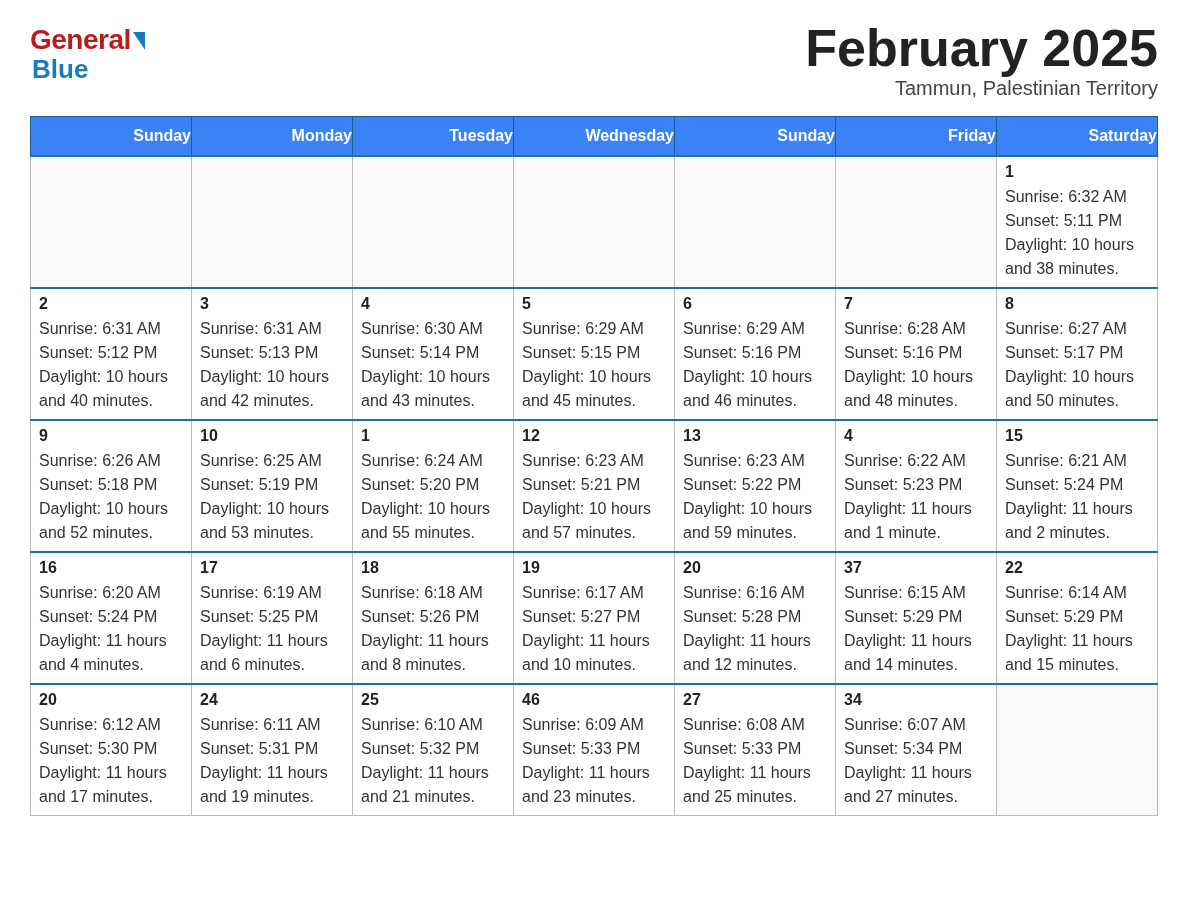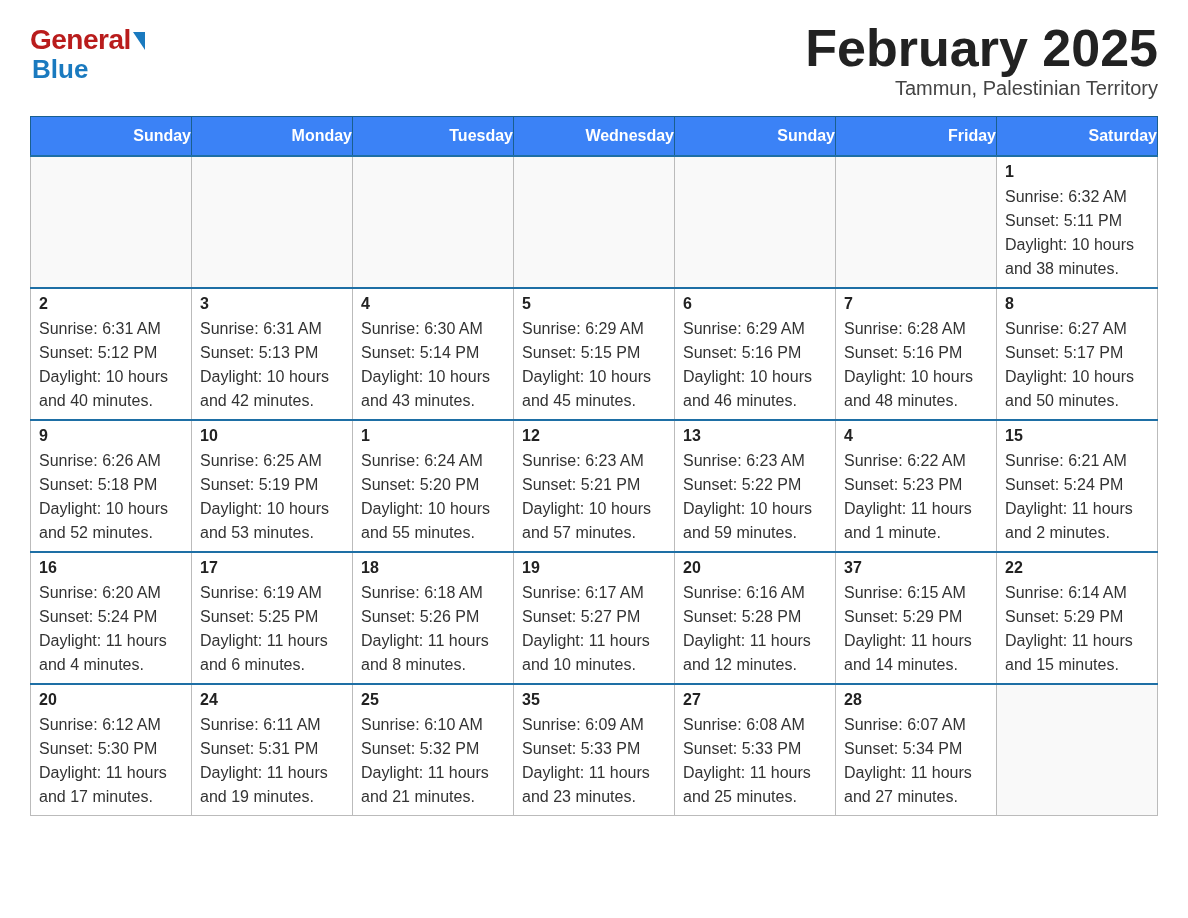--- a/index.html
+++ b/index.html
@@ -249,7 +249,7 @@
           <div class="day-info">Sunrise: 6:10 AM<br>Sunset: 5:32 PM<br>Daylight: 11 hours and 21 minutes.</div>
         </td>
         <td>
-          <span class="day-number">35</span>
+          <span class="day-number">46</span>
           <div class="day-info">Sunrise: 6:09 AM<br>Sunset: 5:33 PM<br>Daylight: 11 hours and 23 minutes.</div>
         </td>
         <td>

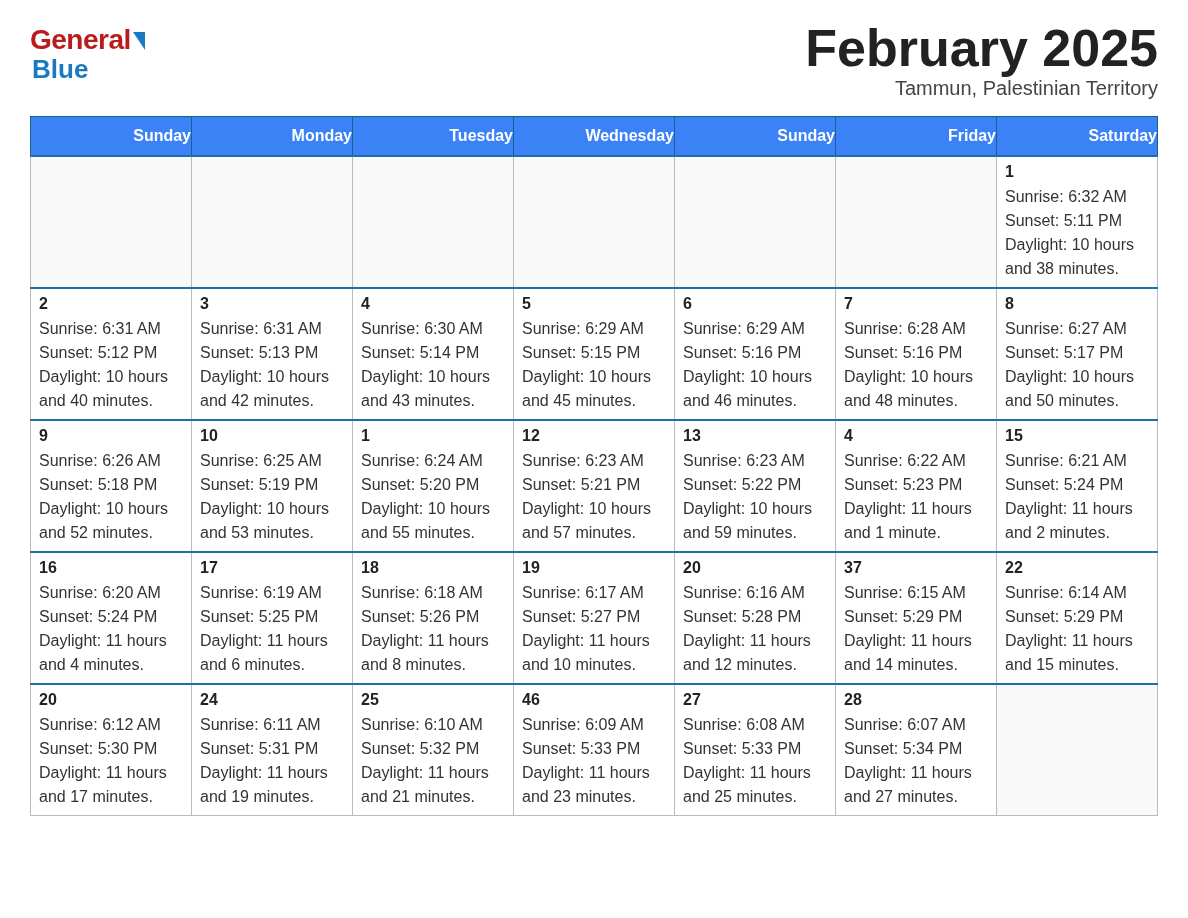--- a/index.html
+++ b/index.html
@@ -257,7 +257,7 @@
           <div class="day-info">Sunrise: 6:08 AM<br>Sunset: 5:33 PM<br>Daylight: 11 hours and 25 minutes.</div>
         </td>
         <td>
-          <span class="day-number">28</span>
+          <span class="day-number">34</span>
           <div class="day-info">Sunrise: 6:07 AM<br>Sunset: 5:34 PM<br>Daylight: 11 hours and 27 minutes.</div>
         </td>
         <td class="empty-cell"></td>

